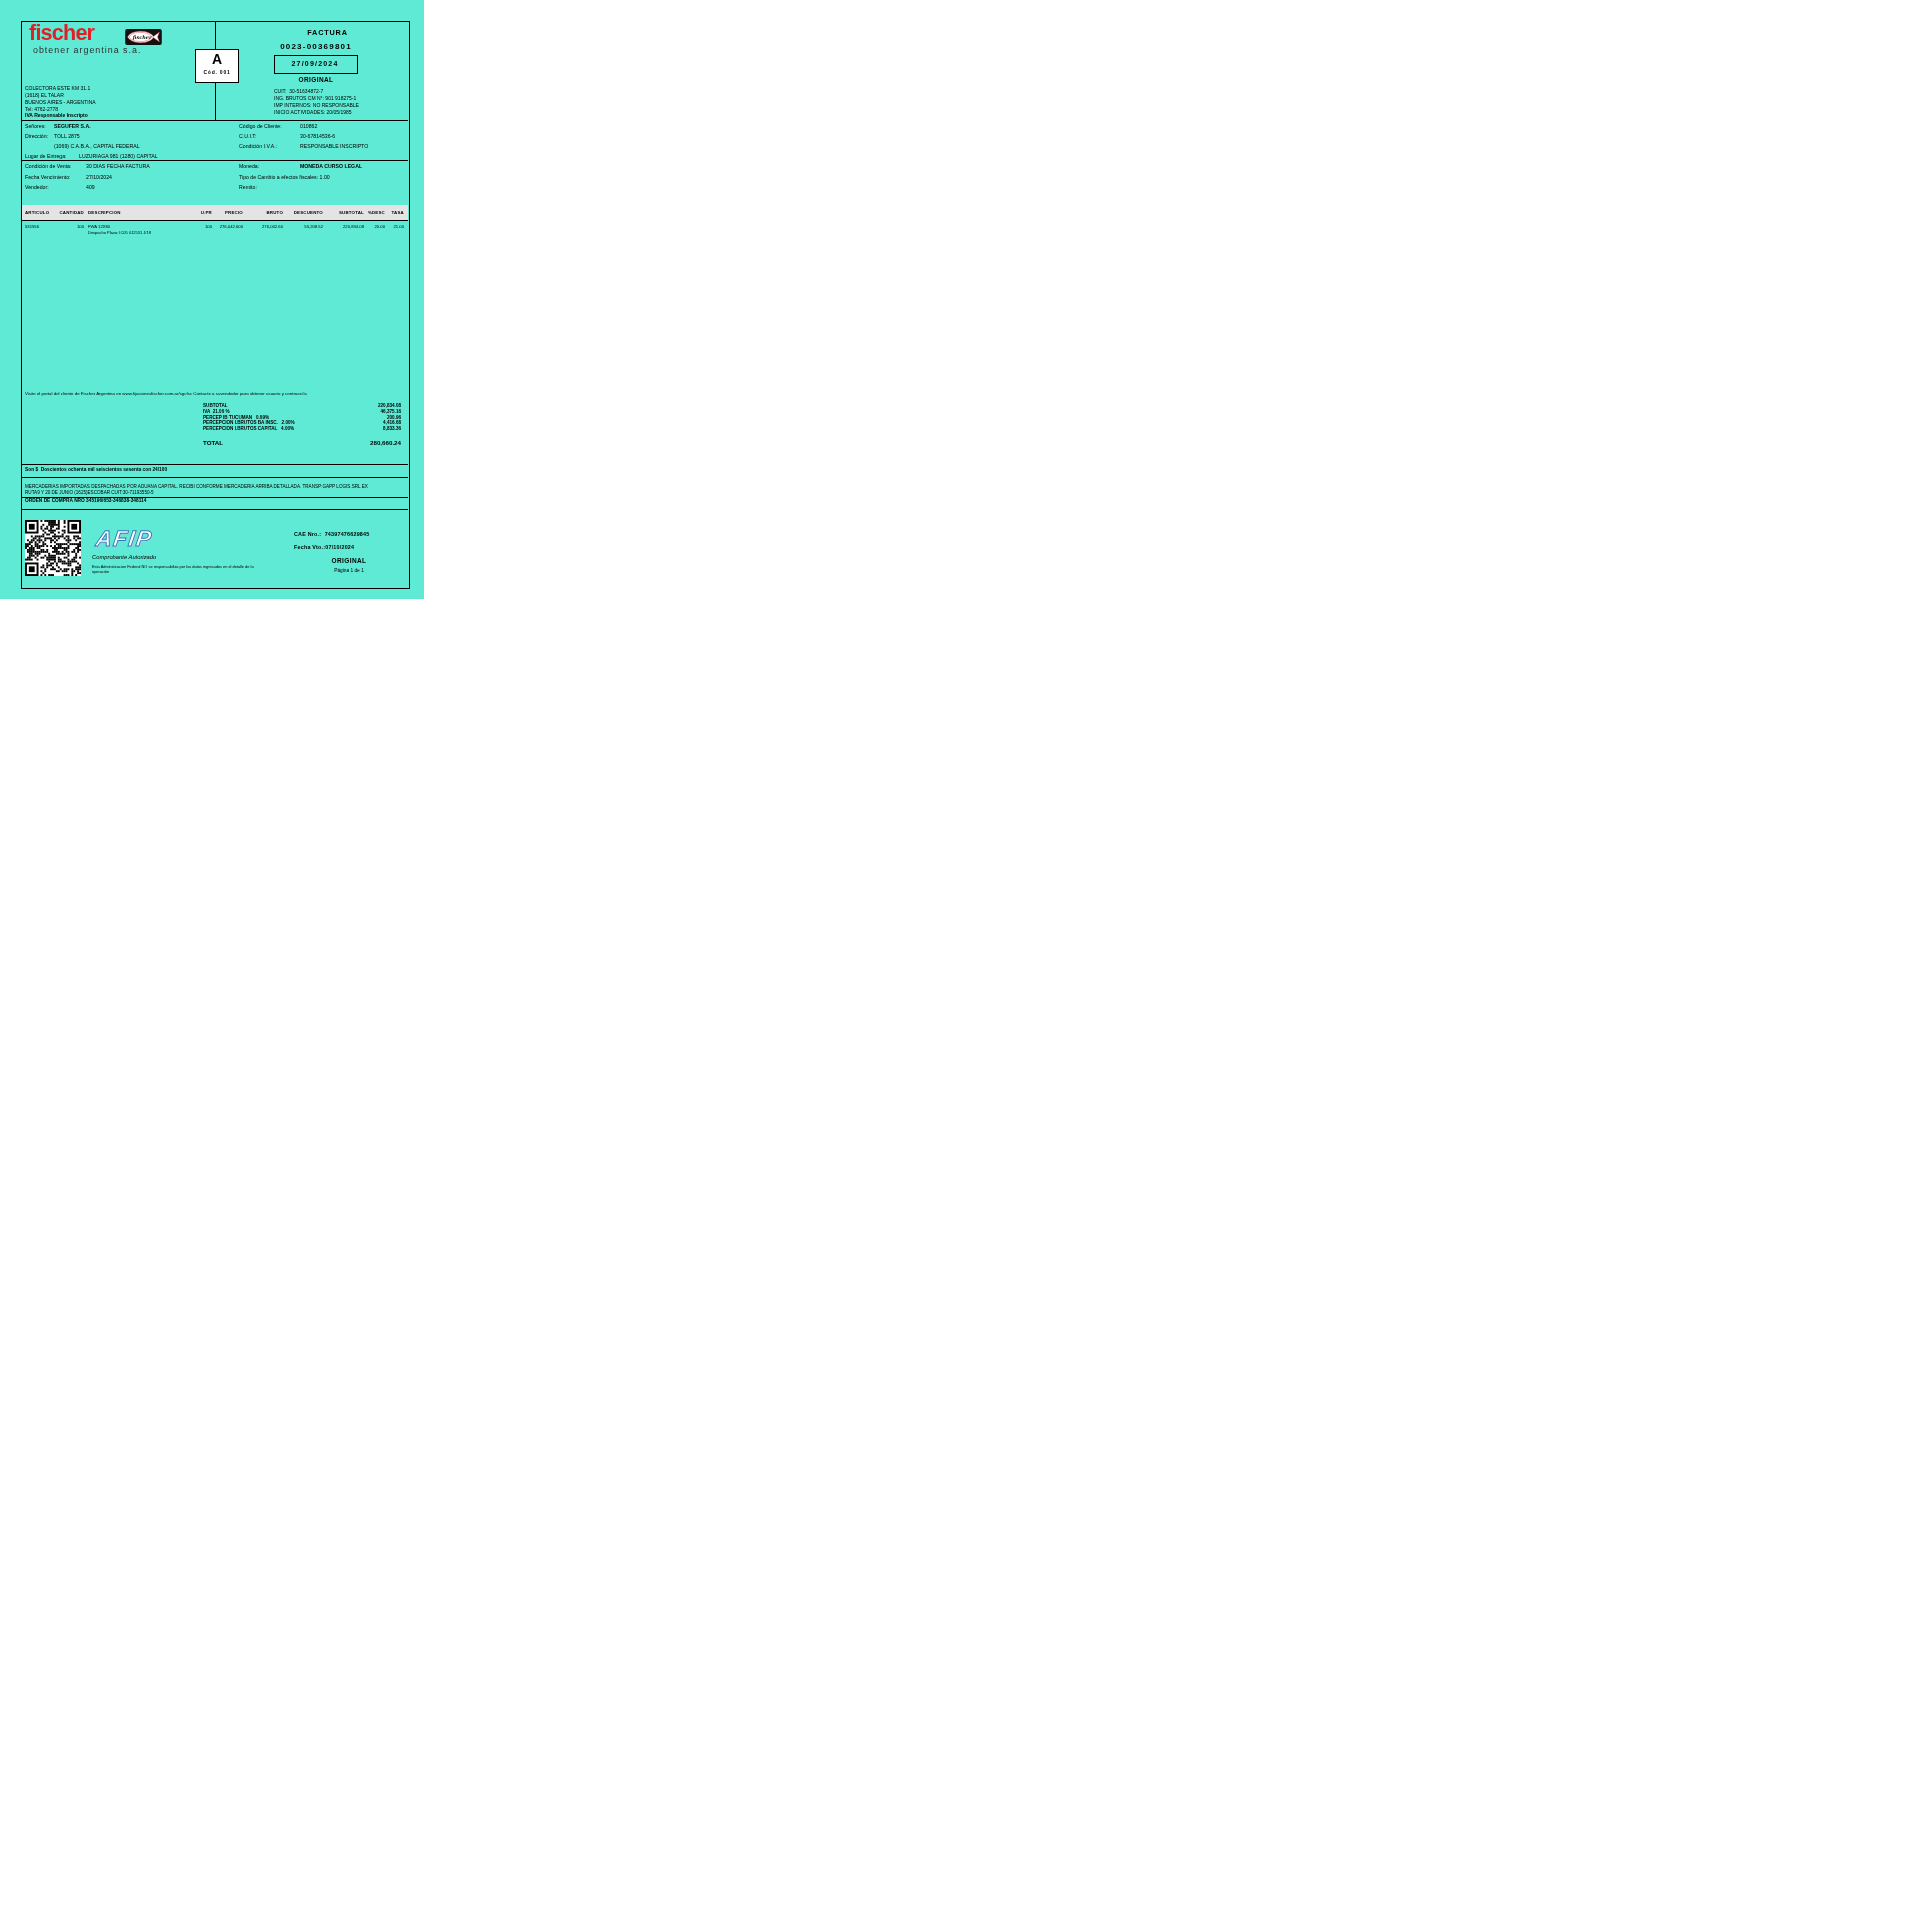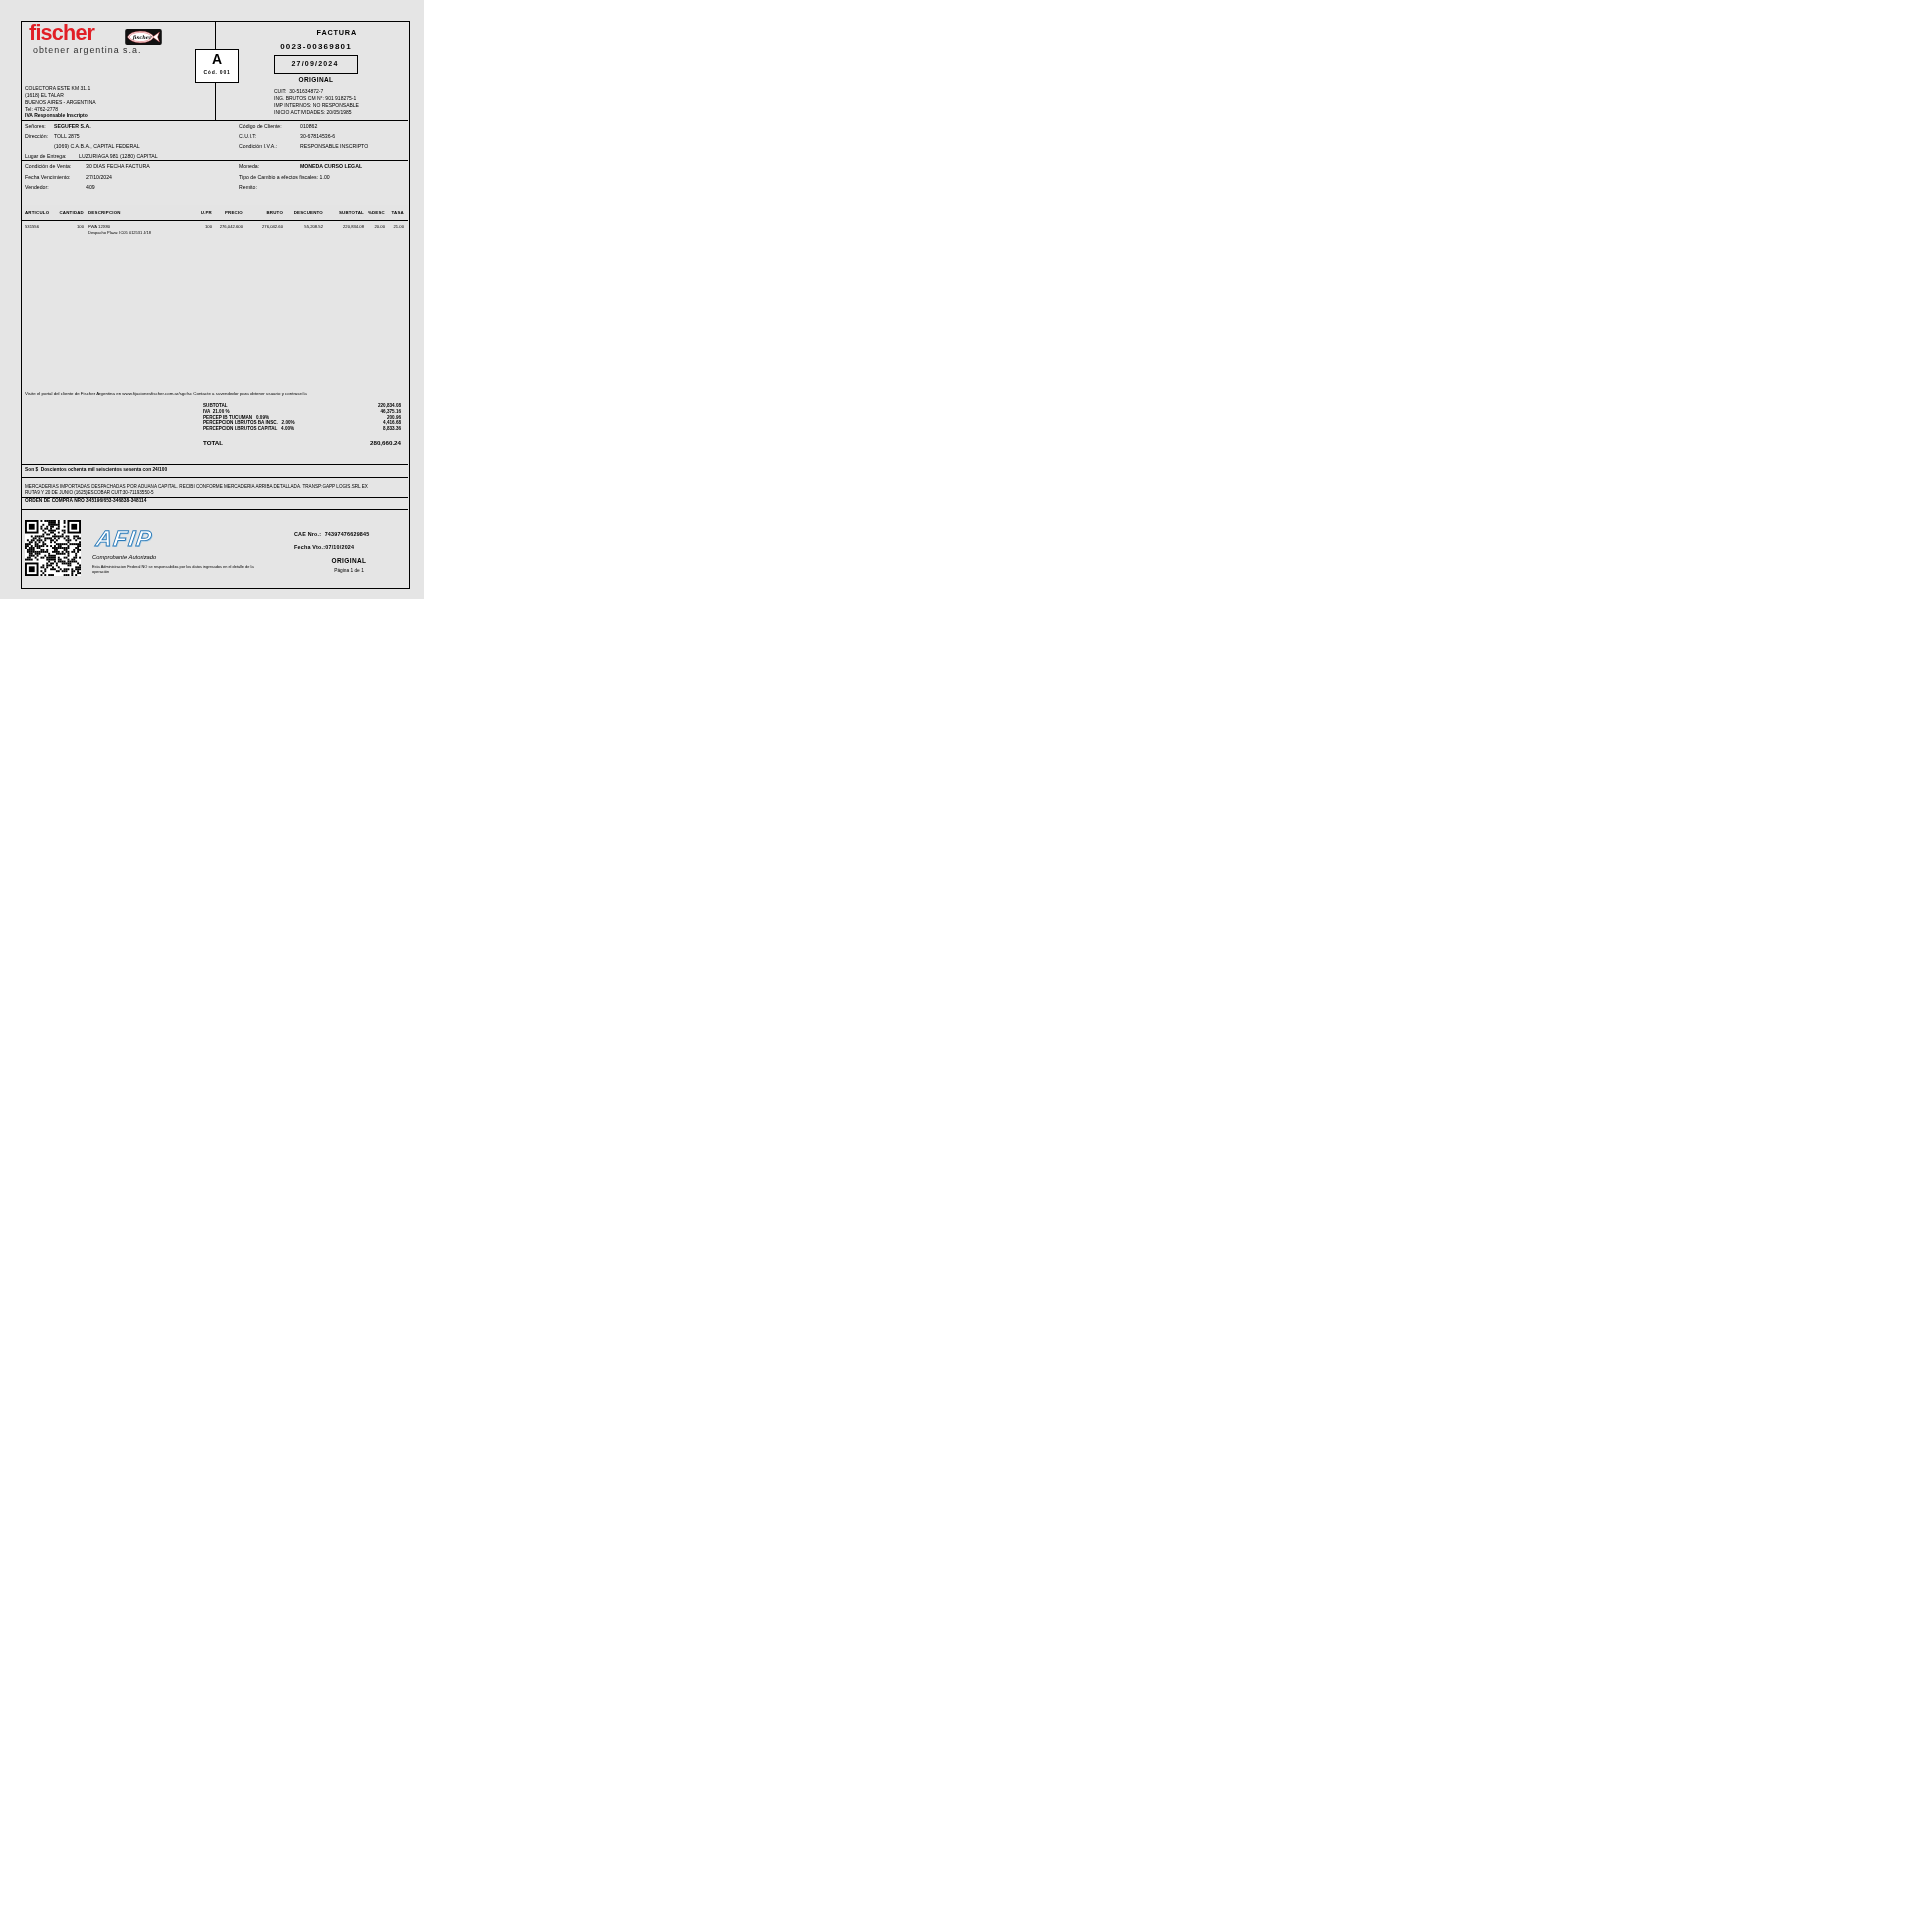--- a/index.html
+++ b/index.html
@@ -3,7 +3,7 @@
 <meta charset="utf-8">
 <style>
   html,body{margin:0;padding:0;background:#fff;}
-  .page{position:relative;width:424px;height:599px;background:#e5e5e5;
+  .page{position:relative;width:424px;height:599px;background:#5eead4;
         font-family:"Liberation Sans","DejaVu Sans",sans-serif;color:#000;overflow:hidden;}
   .abs{position:absolute;}
   .t{white-space:pre;}

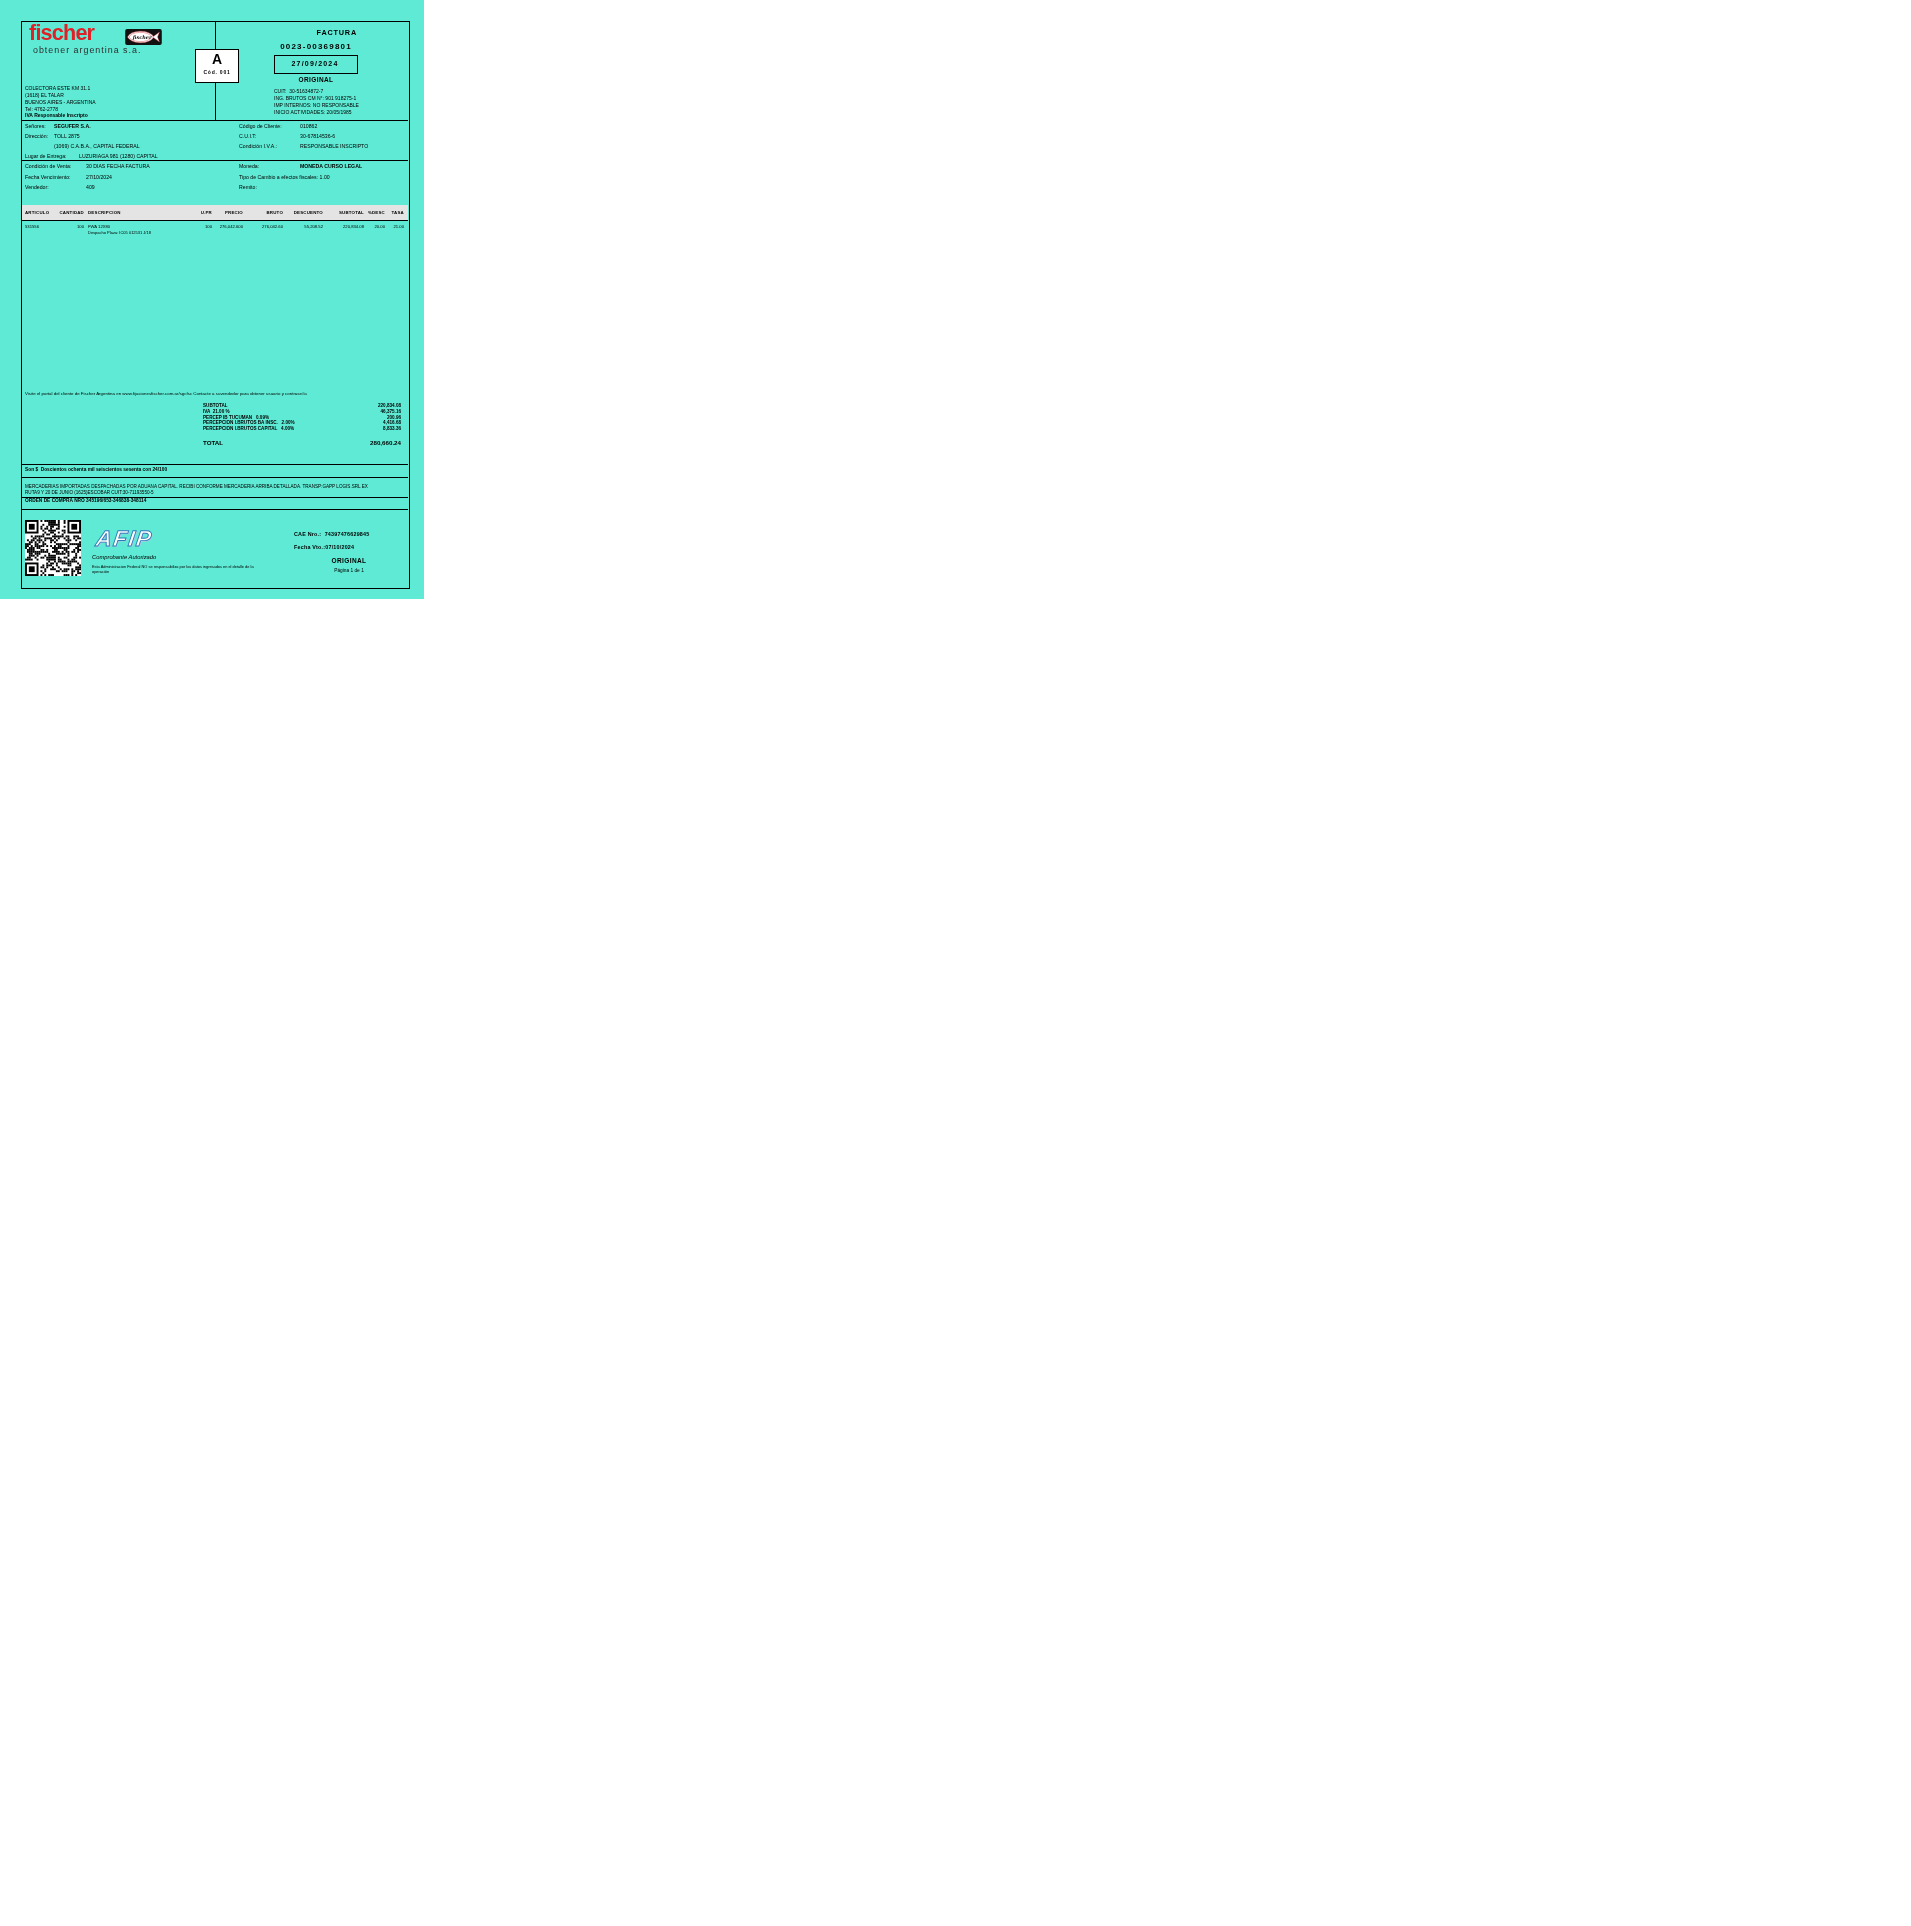--- a/index.html
+++ b/index.html
@@ -16,7 +16,7 @@
   .emblem{left:125px;top:29px;}
   .brandname{left:33px;top:45px;font-size:8.9px;letter-spacing:1px;color:#2e2e2e;}
   .addr{left:25px;font-size:5px;}
-  .doc-type{left:272px;top:28px;width:85px;text-align:right;font-size:7.3px;font-weight:bold;letter-spacing:0.8px;}
+  .doc-type{left:285px;top:28px;width:85px;text-align:center;font-size:7.3px;font-weight:bold;letter-spacing:0.8px;}
   .doc-number{left:270px;top:42px;width:92px;text-align:center;font-size:8px;font-weight:bold;letter-spacing:1.2px;}
   .datebox{left:274px;top:55px;width:82px;height:17px;border:0.8px solid #000;}
   .dateval{left:274px;top:55px;width:82px;text-align:center;line-height:17.7px;font-size:7px;font-weight:bold;letter-spacing:1.2px;}

